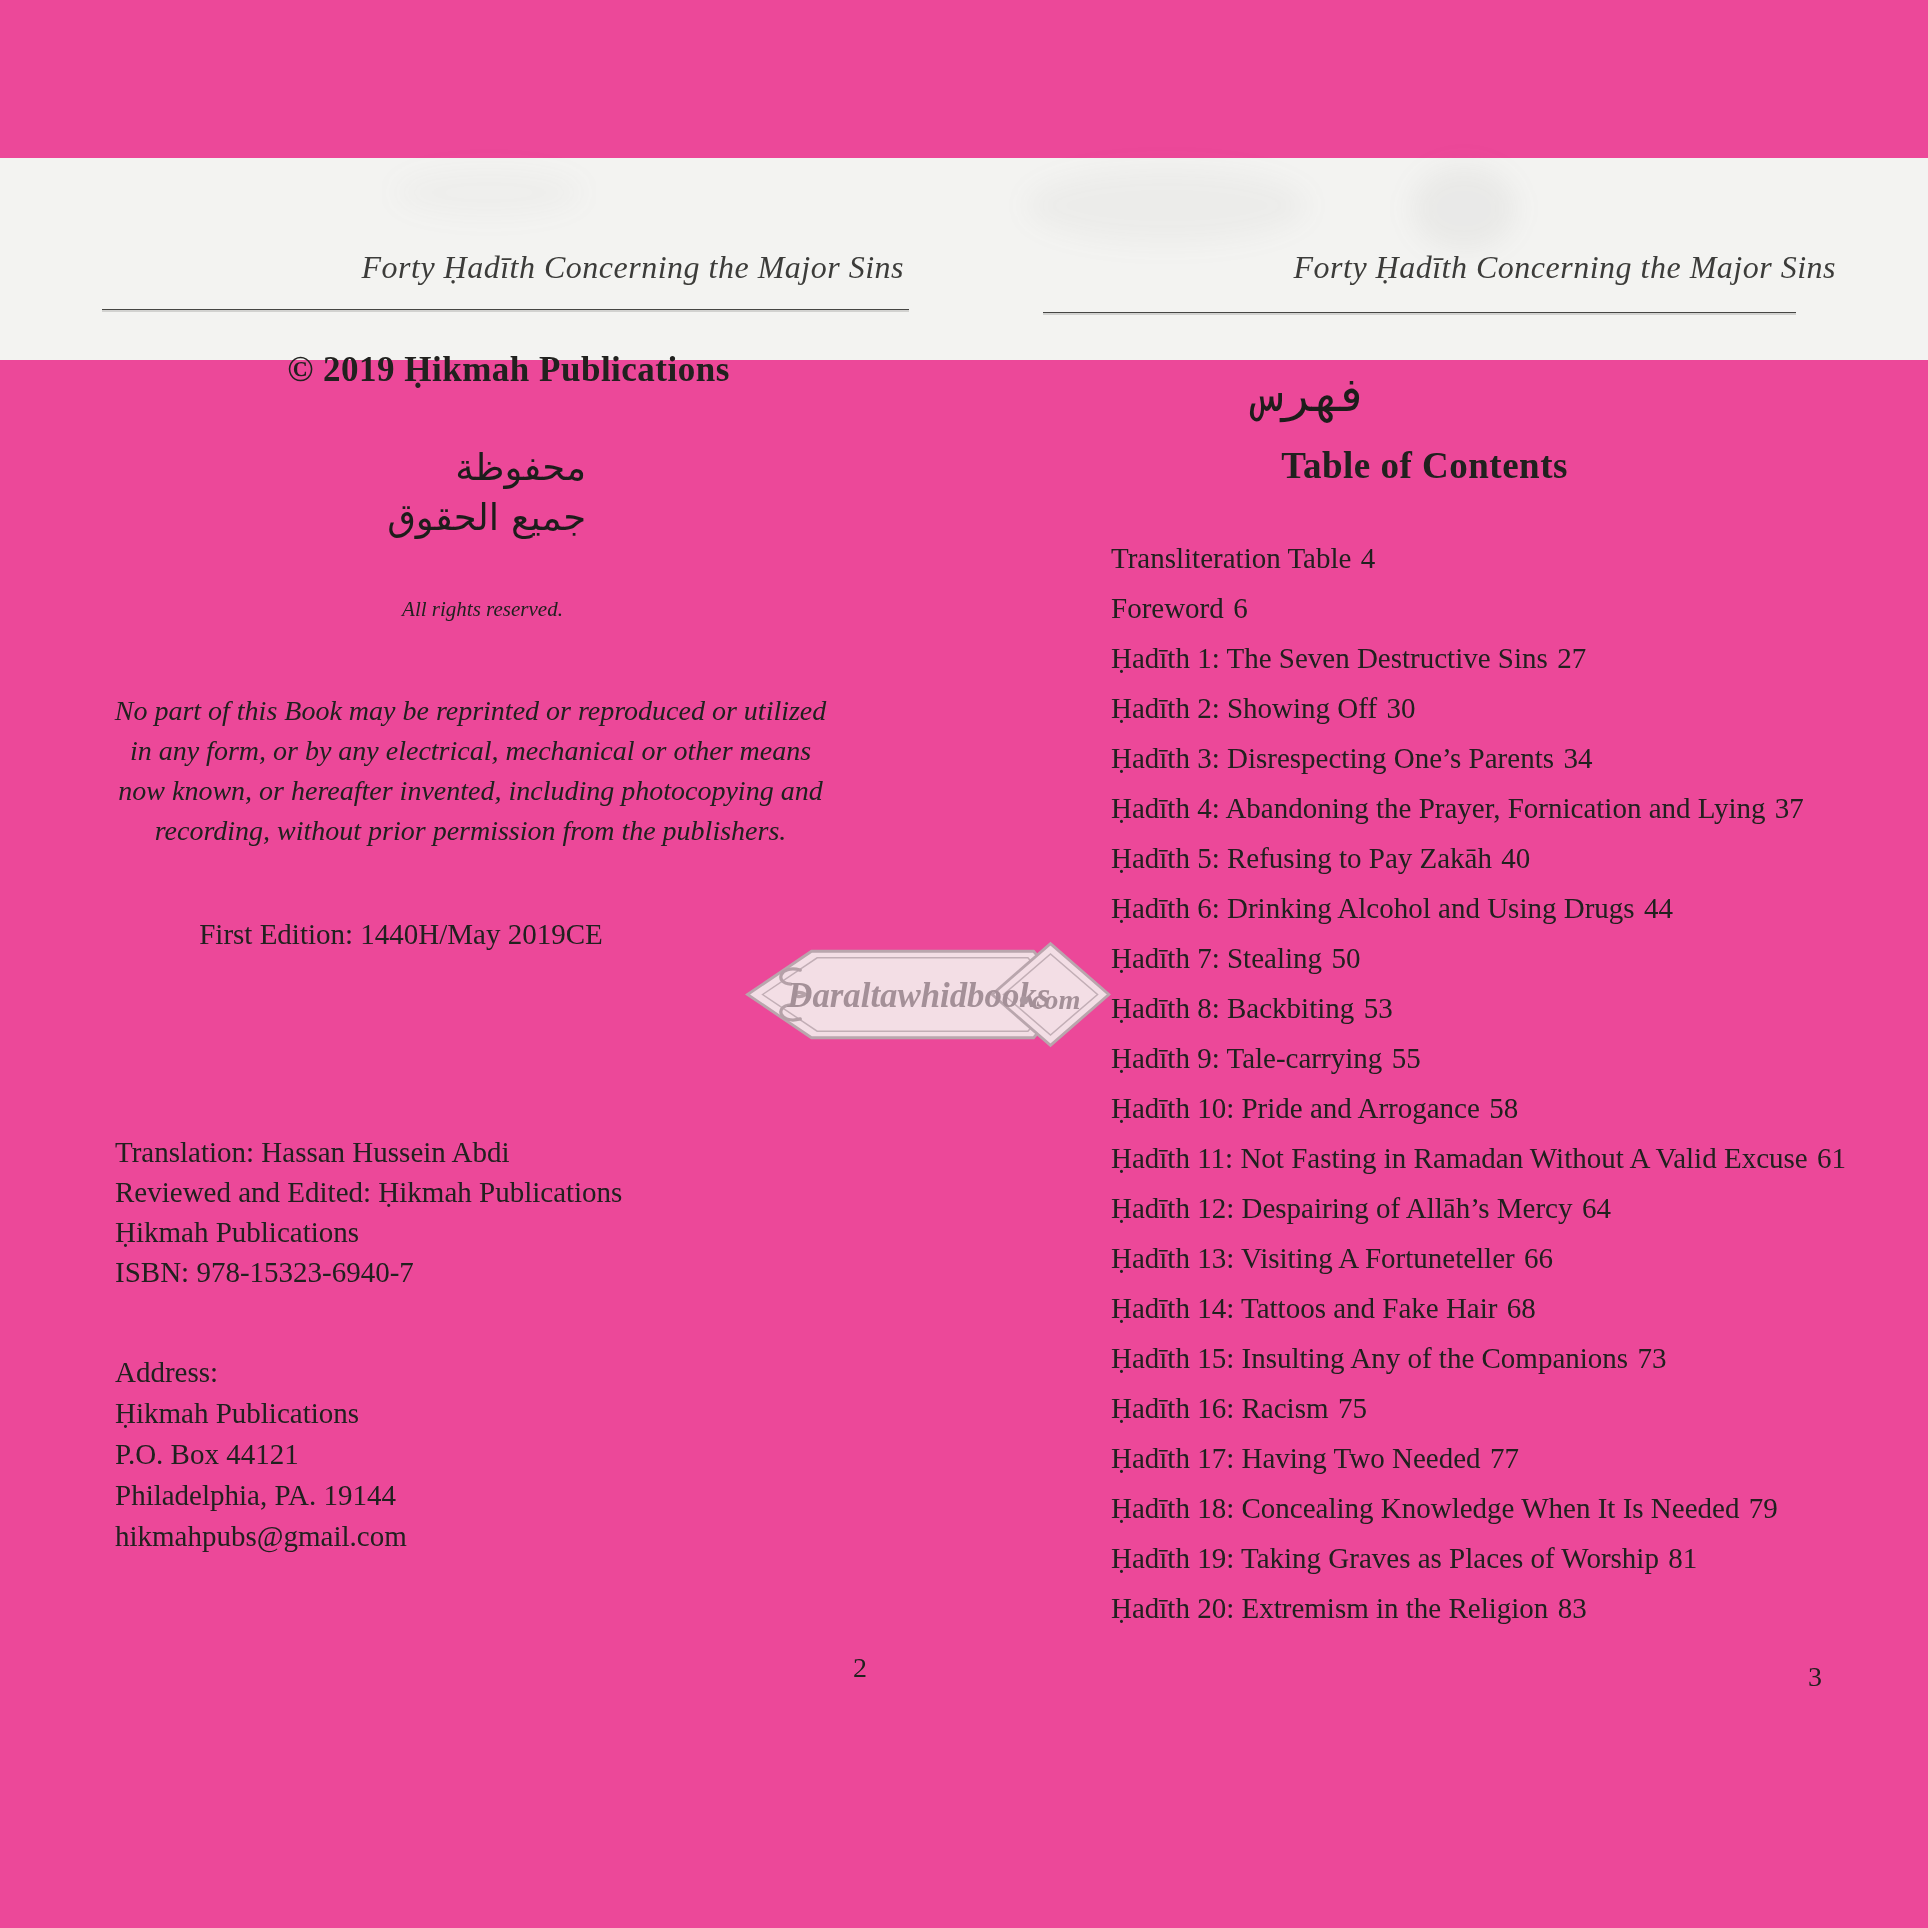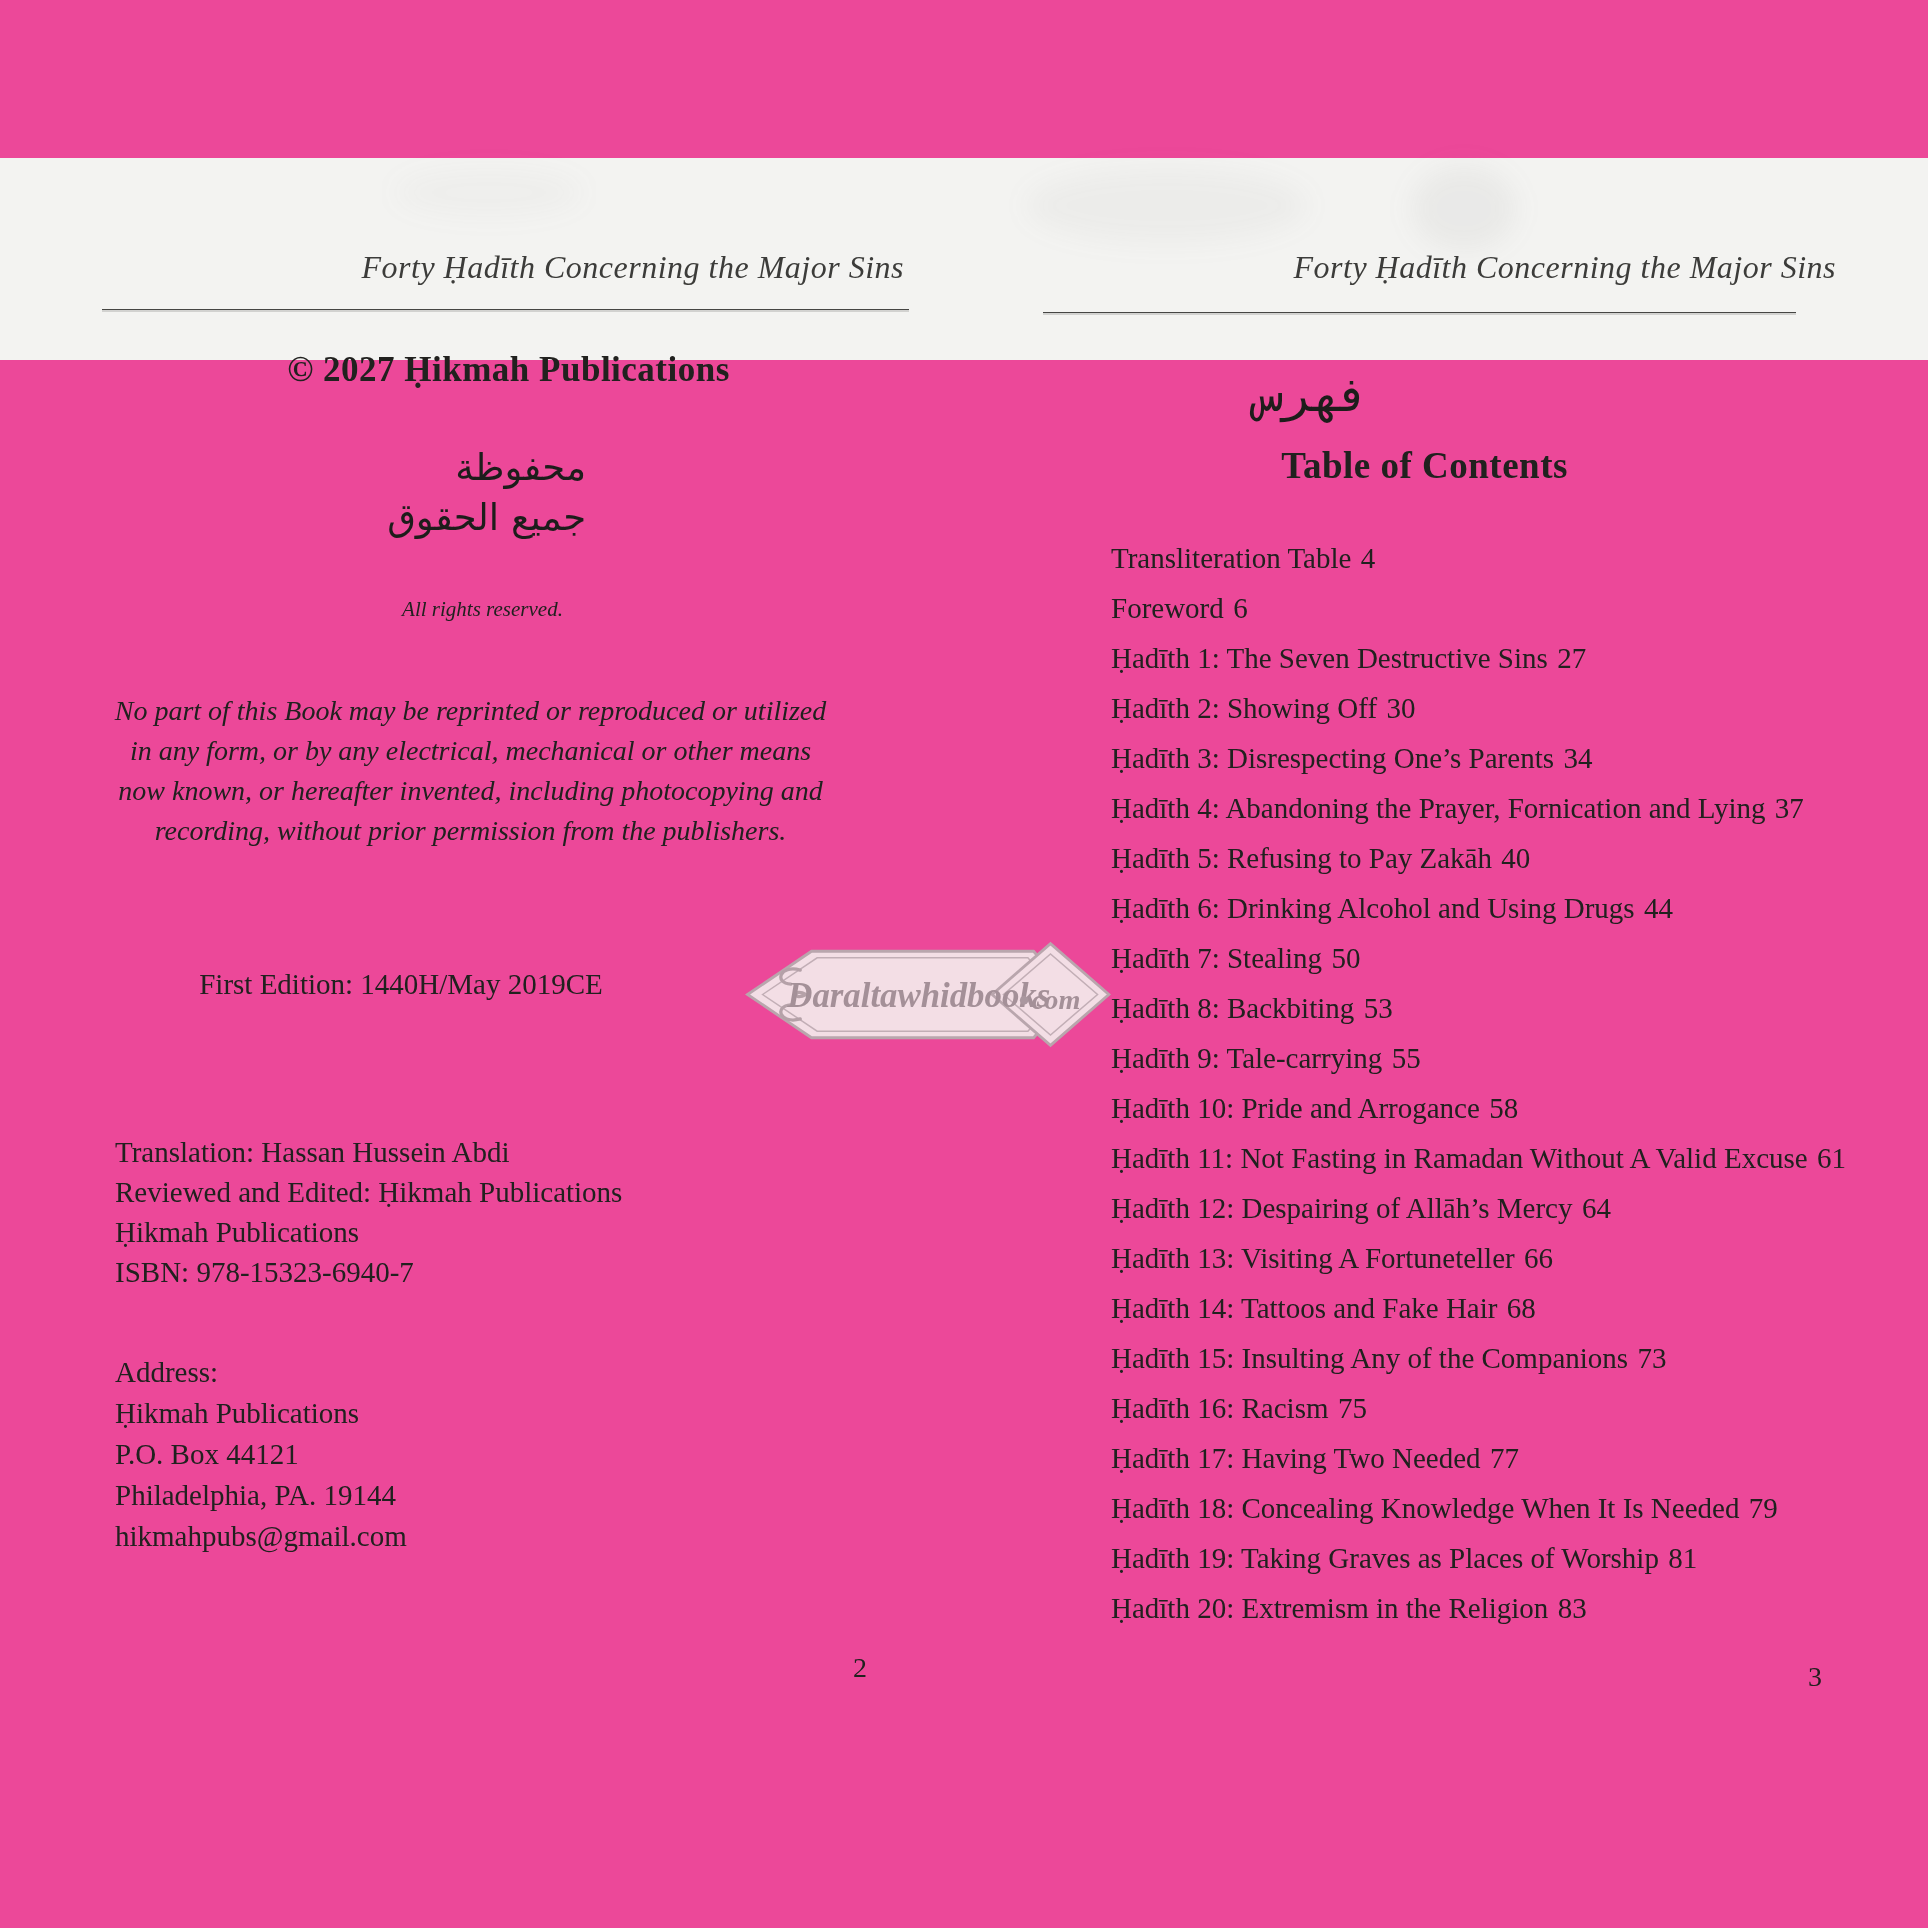--- a/index.html
+++ b/index.html
@@ -63,7 +63,7 @@
   <div class="running-header" id="hdr-left">Forty Ḥadīth Concerning the Major Sins</div>
   <div class="rule" id="rule-left"></div>
 
-  <div class="copyright-line">© 2027 Ḥikmah Publications</div>
+  <div class="copyright-line">© 2019 Ḥikmah Publications</div>
 
   <div class="arabic-stamp">
 

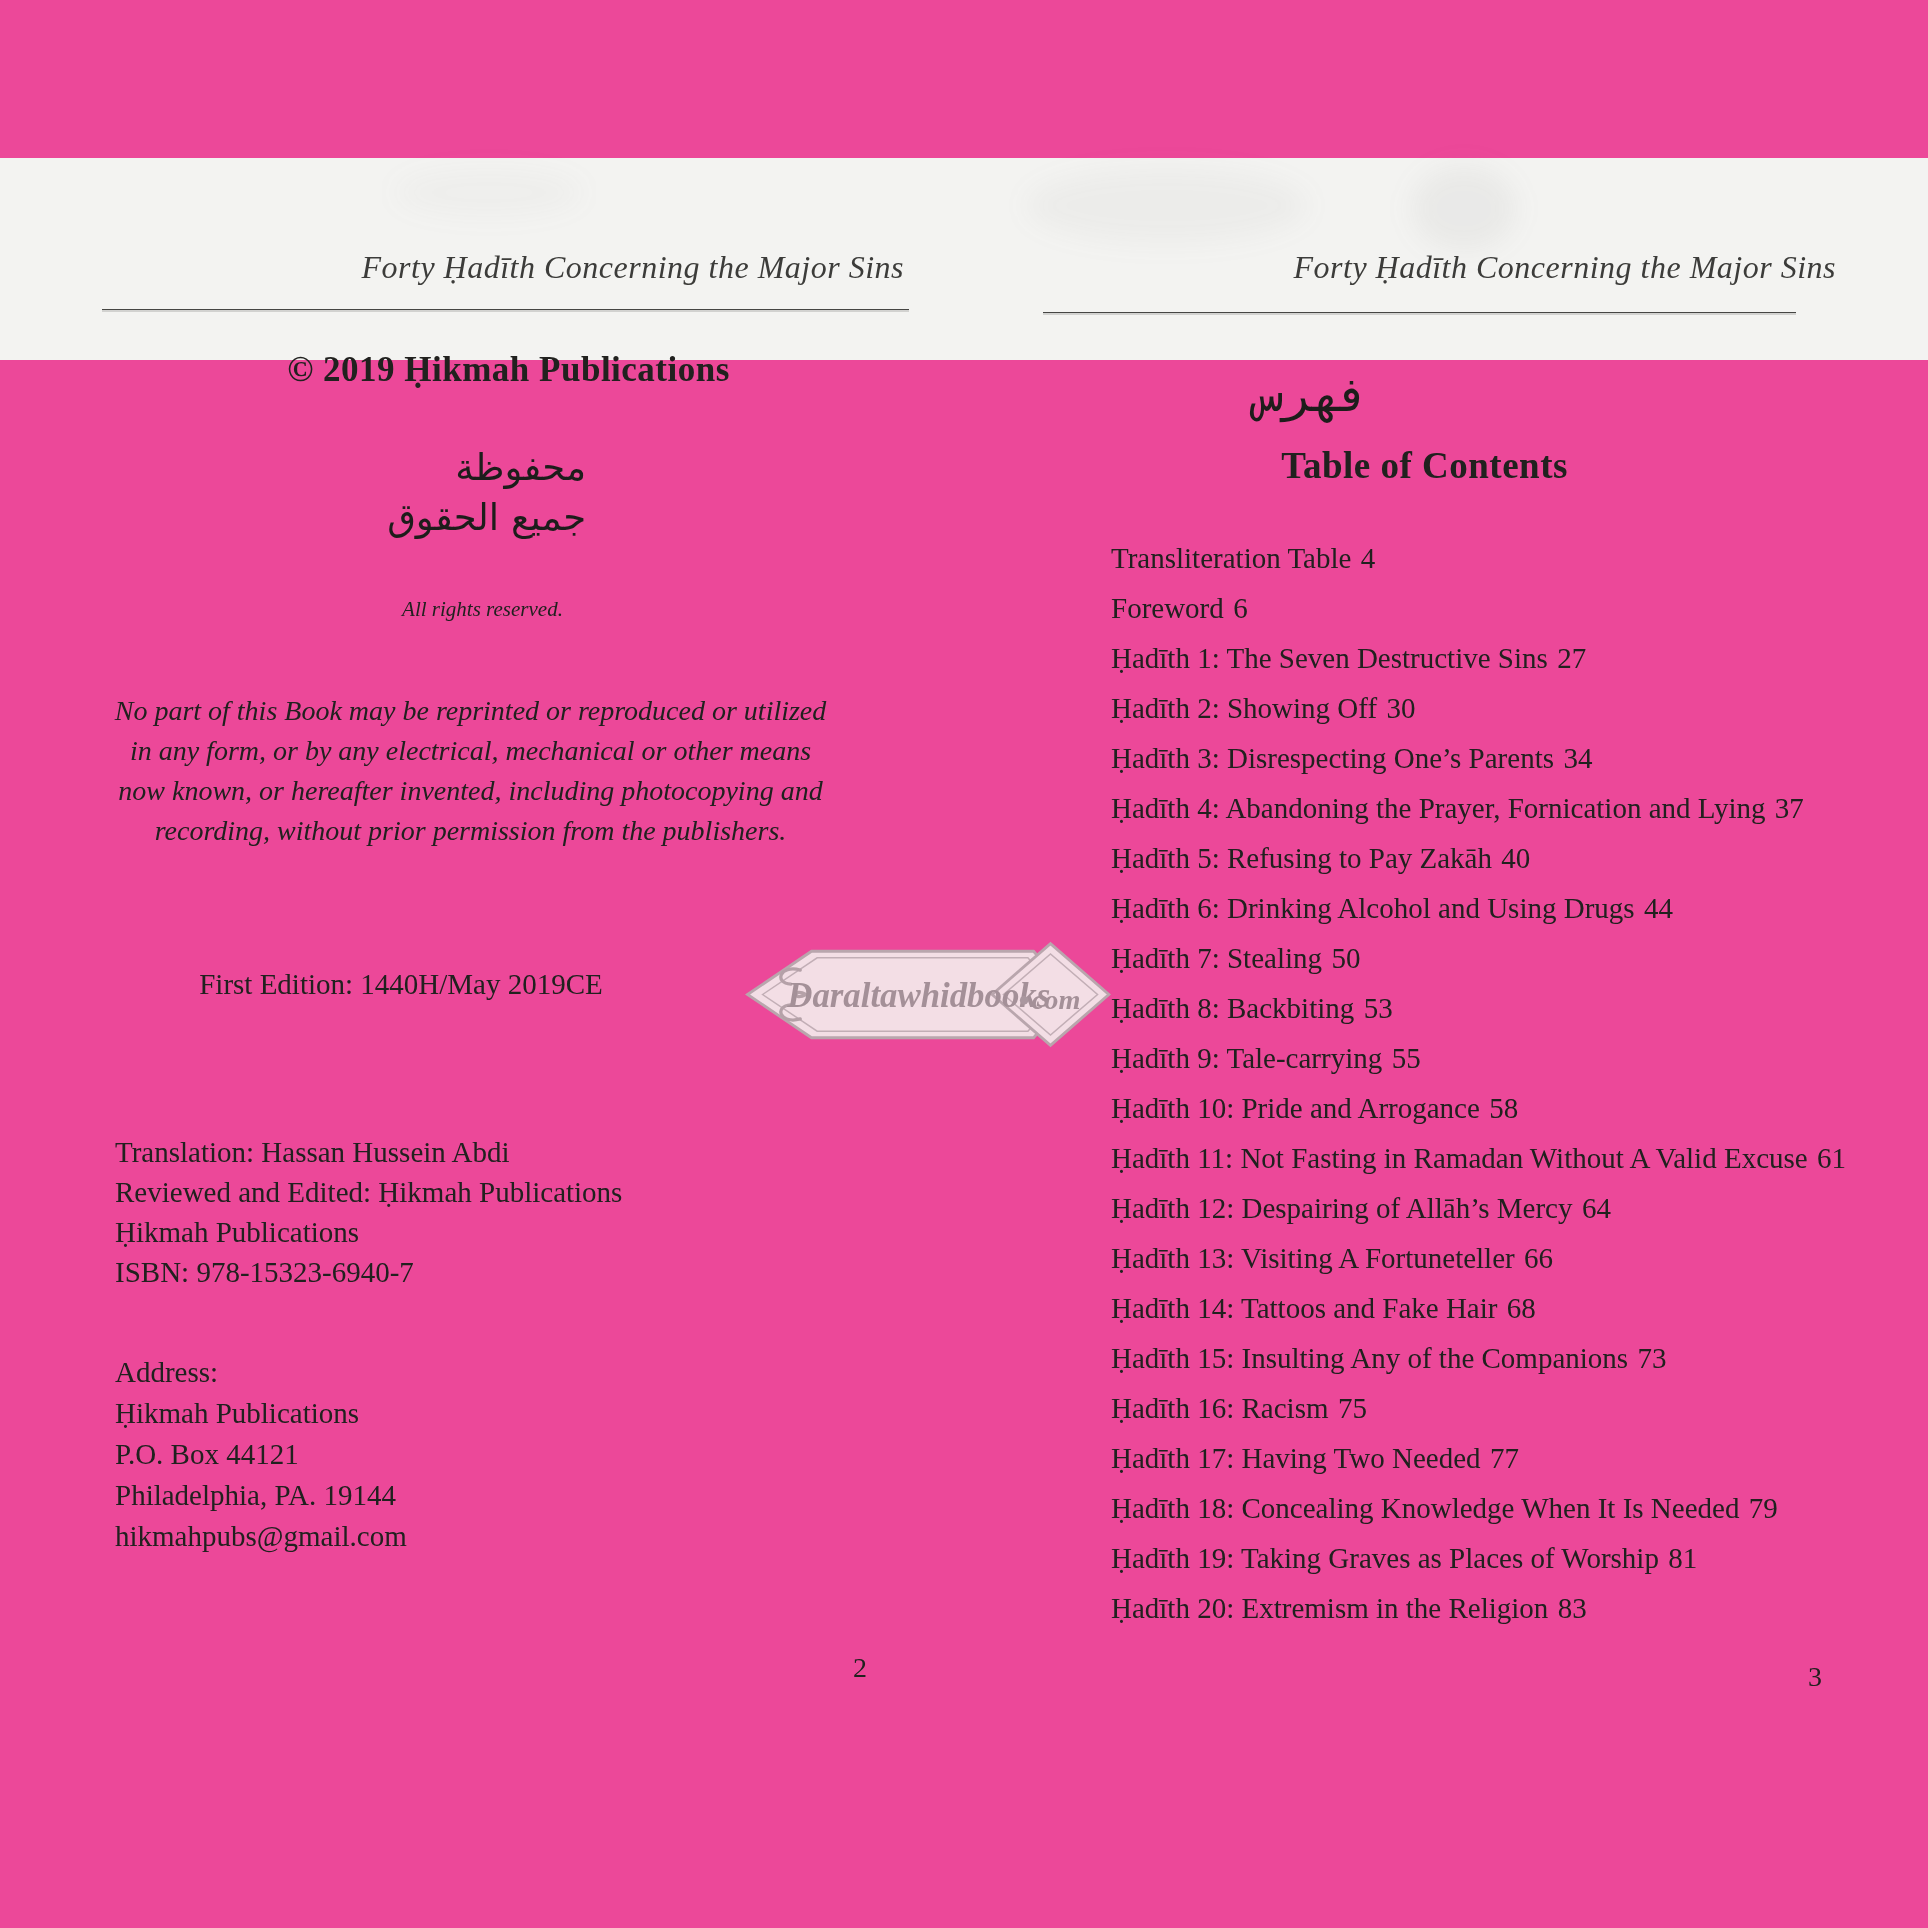--- a/index.html
+++ b/index.html
@@ -32,7 +32,7 @@
     font-style:italic;font-size:21px;}
   .notice{position:absolute;left:111px;top:691px;width:719px;text-align:center;
     font-style:italic;font-size:28px;line-height:40px;}
-  .edition{position:absolute;left:113px;top:968px;width:576px;text-align:center;font-size:29px;}
+  .edition{position:absolute;left:113px;top:918px;width:576px;text-align:center;font-size:29px;}
   .credits{position:absolute;left:115px;top:1132px;font-size:29px;line-height:40px;}
   .address{position:absolute;left:115px;top:1341px;font-size:29px;line-height:41px;margin-top:11px;}
   .pagenum{position:absolute;font-size:28px;}

